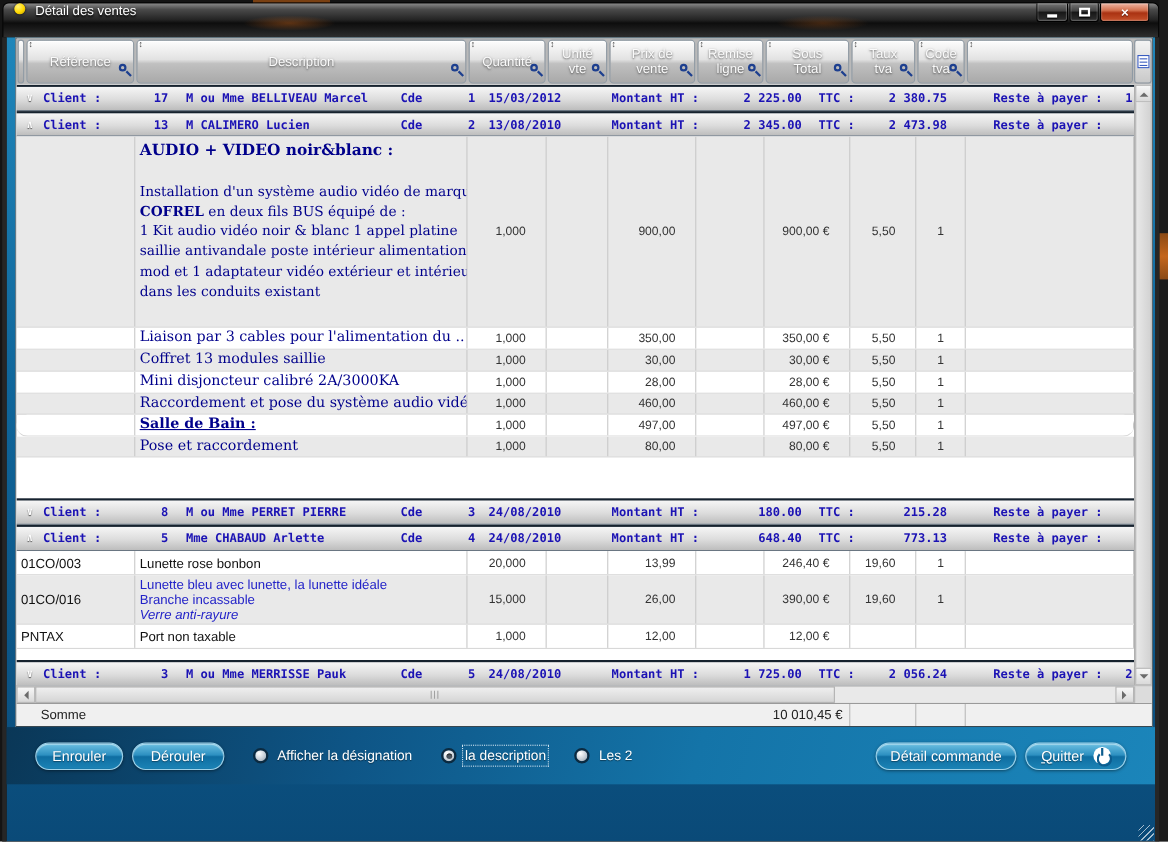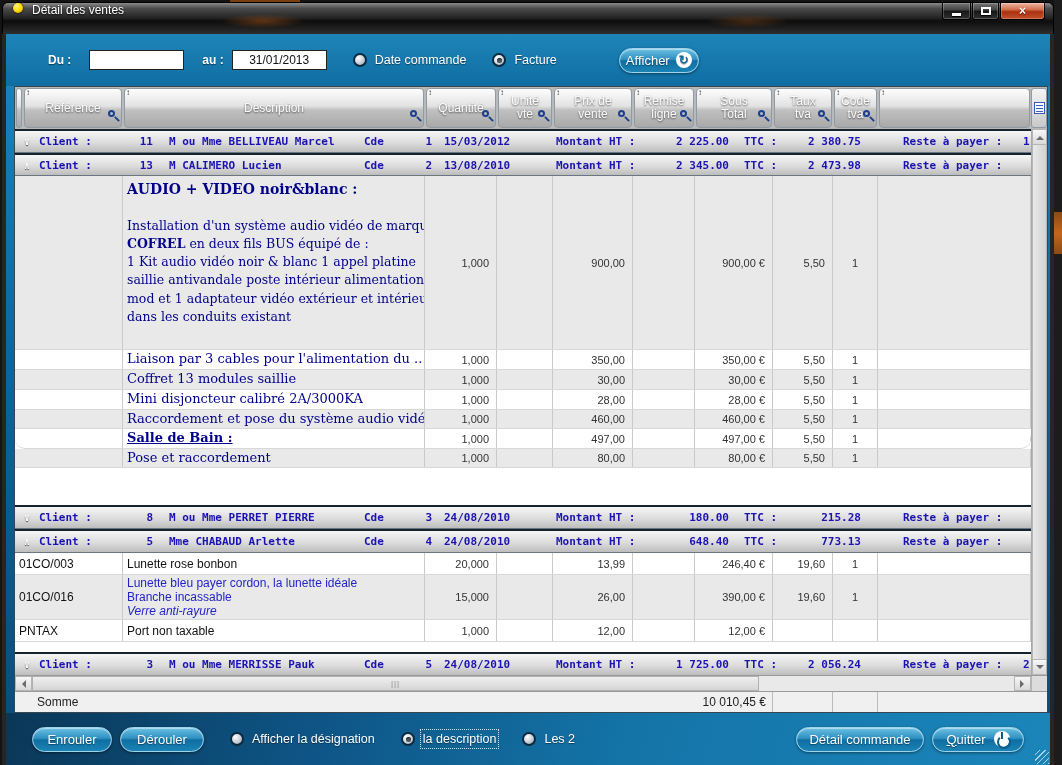--- a/index.html
+++ b/index.html
@@ -162,26 +162,6 @@
 
   <div class="win-body">
 
-    <div class="filterbar">
-      <span class="flabel">Du :</span>
-      <input class="date-input ml18" value="" style="">
-      <span class="flabel ml18">au :</span>
-      <input class="date-input ml8" value="31/01/2013" style="">
-      <div id="filter-radios" style="display:flex">
-          <div class="radio-item">
-            <span class="rbtn"></span>
-            <span class="rlabel">Date commande</span>
-          </div>
-          <div class="radio-item">
-            <span class="rbtn sel"></span>
-            <span class="rlabel">Facture</span>
-          </div>
-        </div>
-      <div class="pill afficher">
-        <span>Afficher</span>
-        <span class="refresh">↻</span>
-      </div>
-    </div>
 
     <div class="gridwrap">
       <div class="g-top">

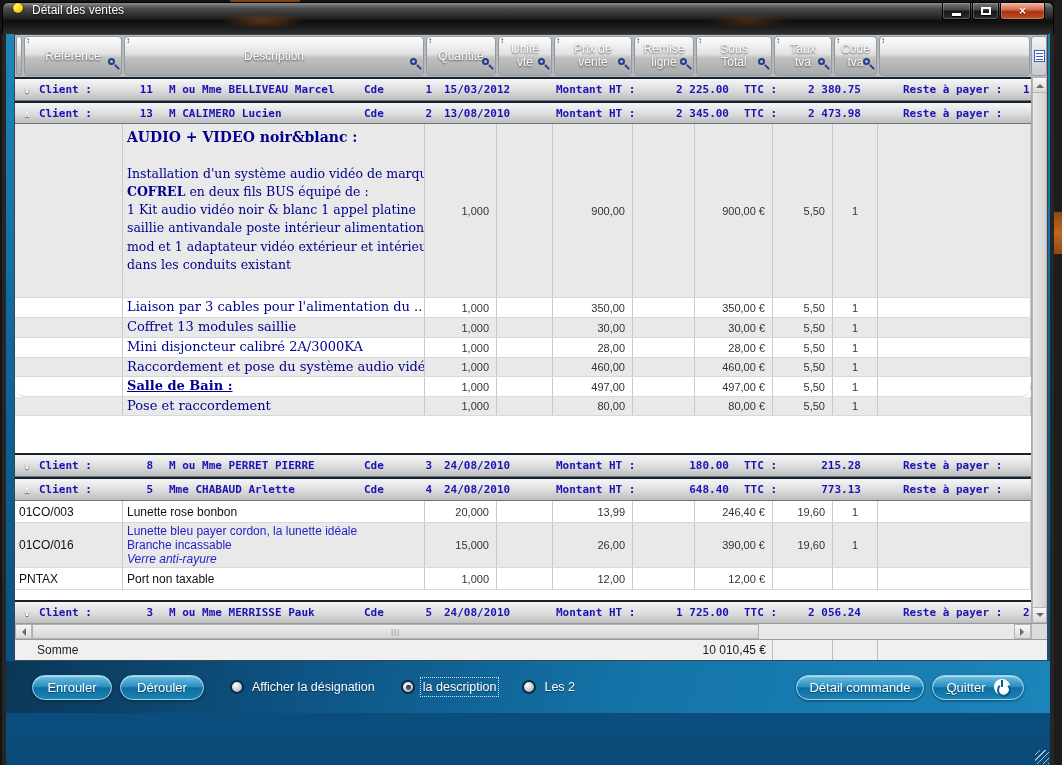--- a/index.html
+++ b/index.html
@@ -235,7 +235,7 @@
             <div class="crow" style="height: 24px;">
               <span class="chev">∨</span>
               <span class="c-lbl">Client :</span>
-              <span class="c-num">11</span>
+              <span class="c-num">17</span>
               <span class="c-name">M ou Mme BELLIVEAU Marcel</span>
               <span class="c-cde">Cde</span>
               <span class="c-cnum">1</span>

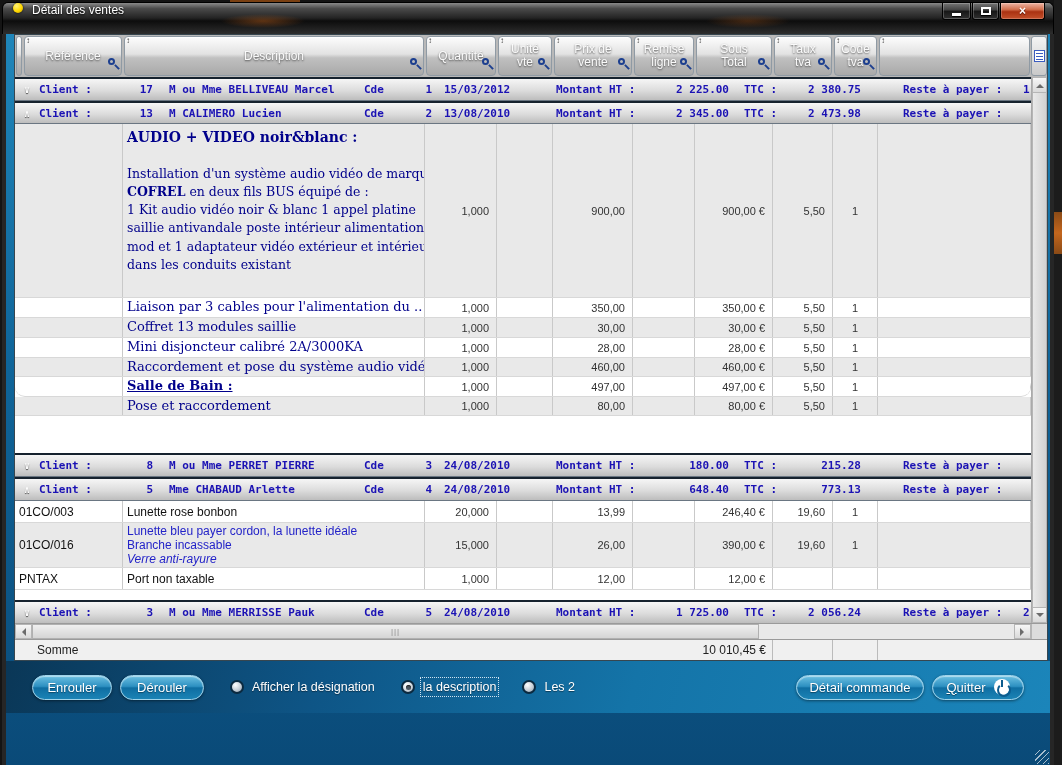--- a/index.html
+++ b/index.html
@@ -89,7 +89,7 @@
   .item{display:grid;grid-template-columns:108px 302px 72px 56px 80px 62px 78px 60px 45px 1fr;border-bottom:1px solid #d8d8d8;overflow:hidden}
   .item.w{background:#fff}.item.g{background:#e9e9e9}
   .cell{border-right:1px solid #c9c9c9;display:flex;align-items:center;overflow:hidden;font-size:11px;color:#333}
-  .cell.num{justify-content:flex-end;padding-right:7px}
+  .cell.num{justify-content:flex-end;padding-right:18px}
   .cell.ctr{justify-content:center}
   .cell.ref{padding-left:4px;font-size:12px;color:#111}
   .cdesc{display:flex;flex-direction:column;justify-content:center;padding:1px 4px;border-right:1px solid #c9c9c9;overflow:hidden}

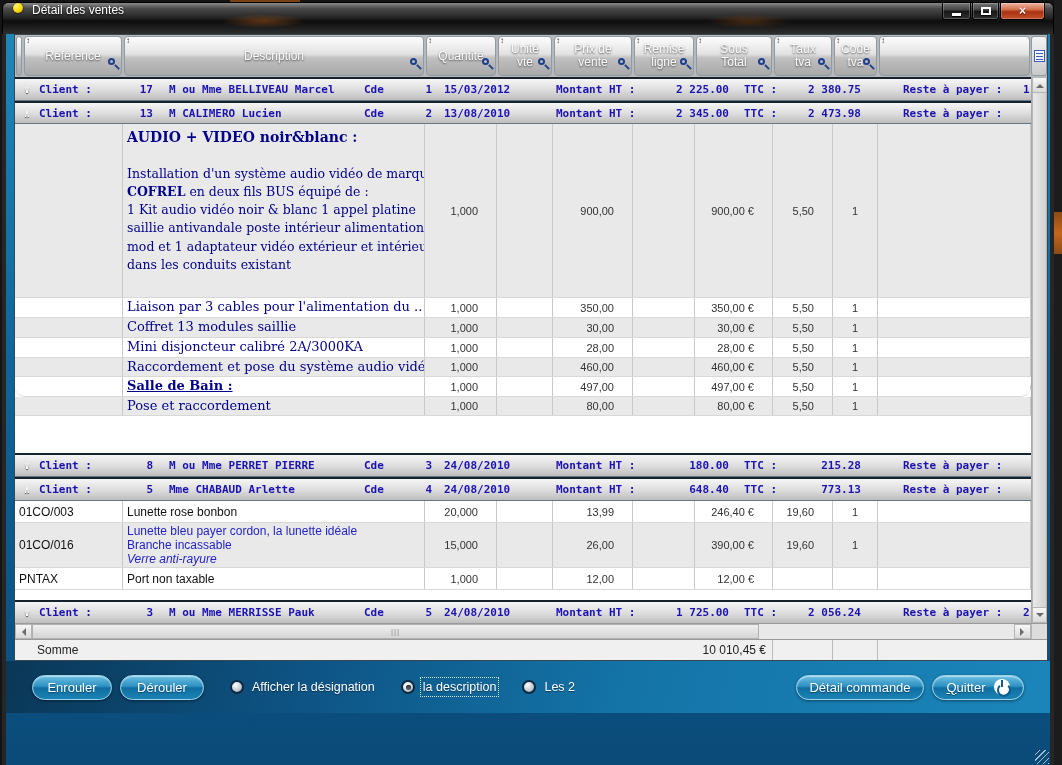--- a/index.html
+++ b/index.html
@@ -415,7 +415,7 @@
             <div class="item g" style="height: 45px;">
               <div class="cell ref">01CO/016</div>
               <div class="cdesc d-sansblue">
-                <div class="dline"><span>Lunette bleu payer cordon, la lunette idéale</span></div>
+                <div class="dline"><span>Lunette bleu avec lunette, la lunette idéale</span></div>
                 <div class="dline"><span>Branche incassable</span></div>
                 <div class="dline"><span style="font-style: italic;">Verre anti-rayure</span></div>
               </div>

